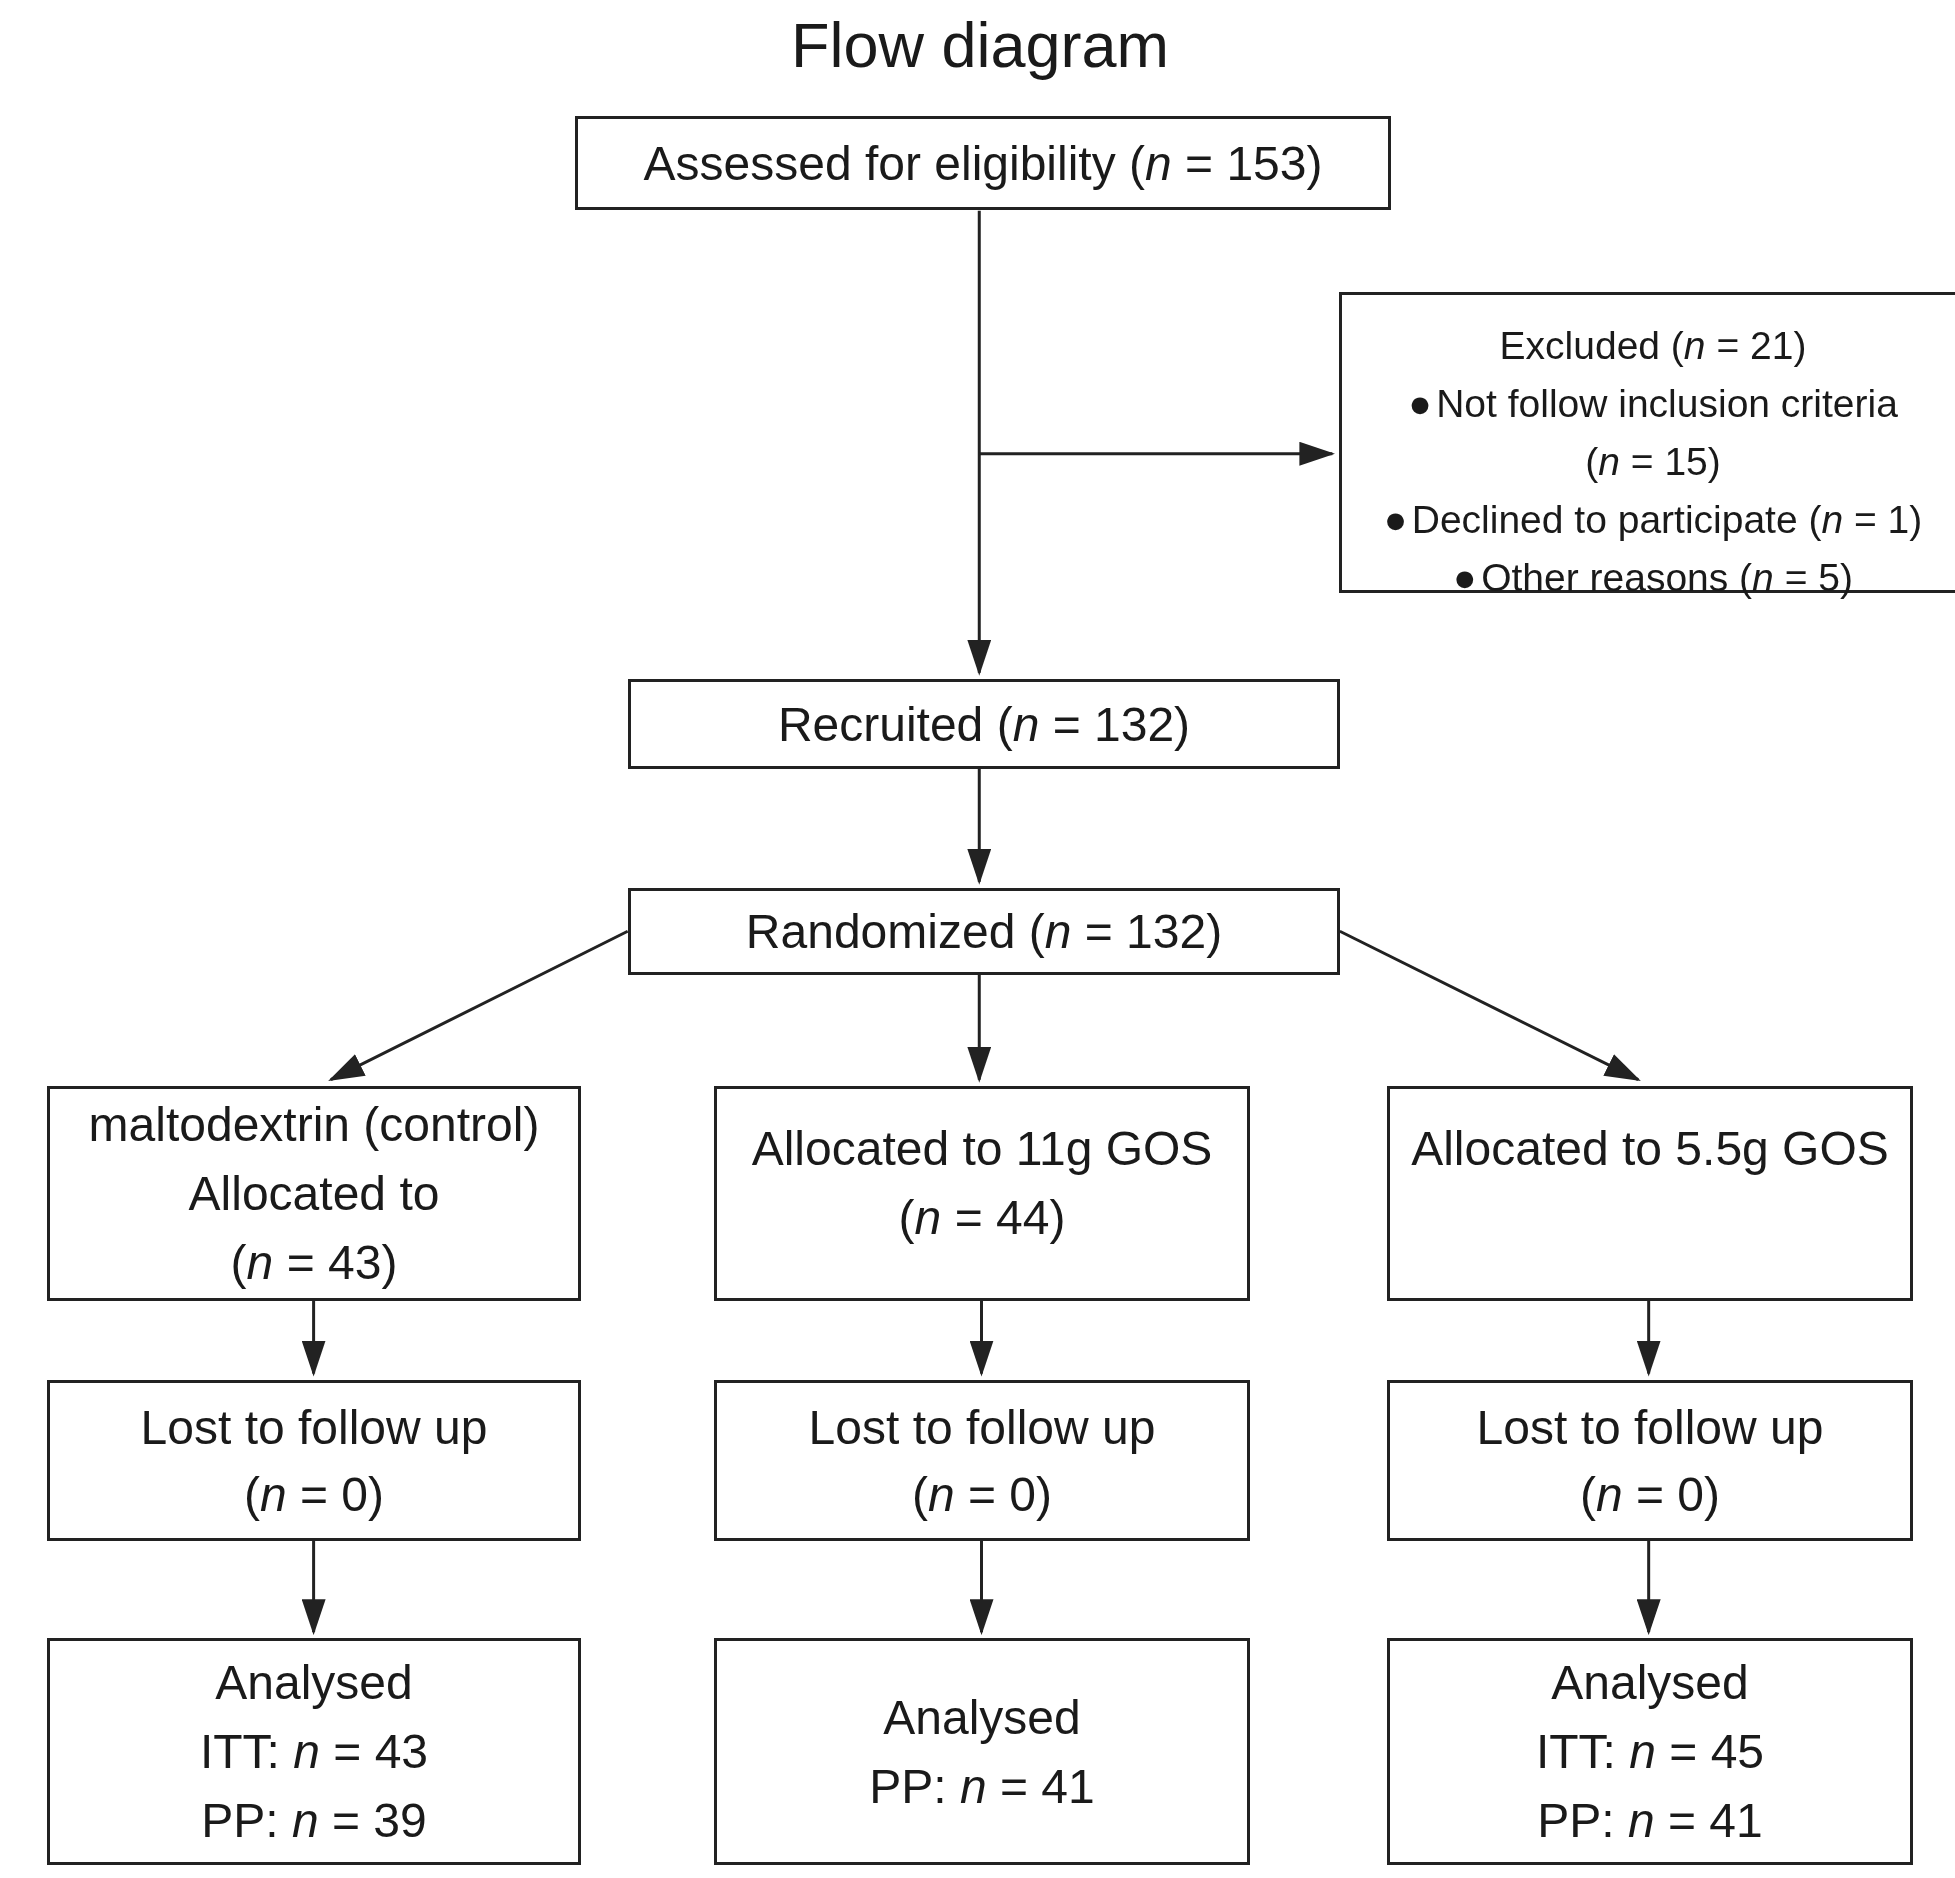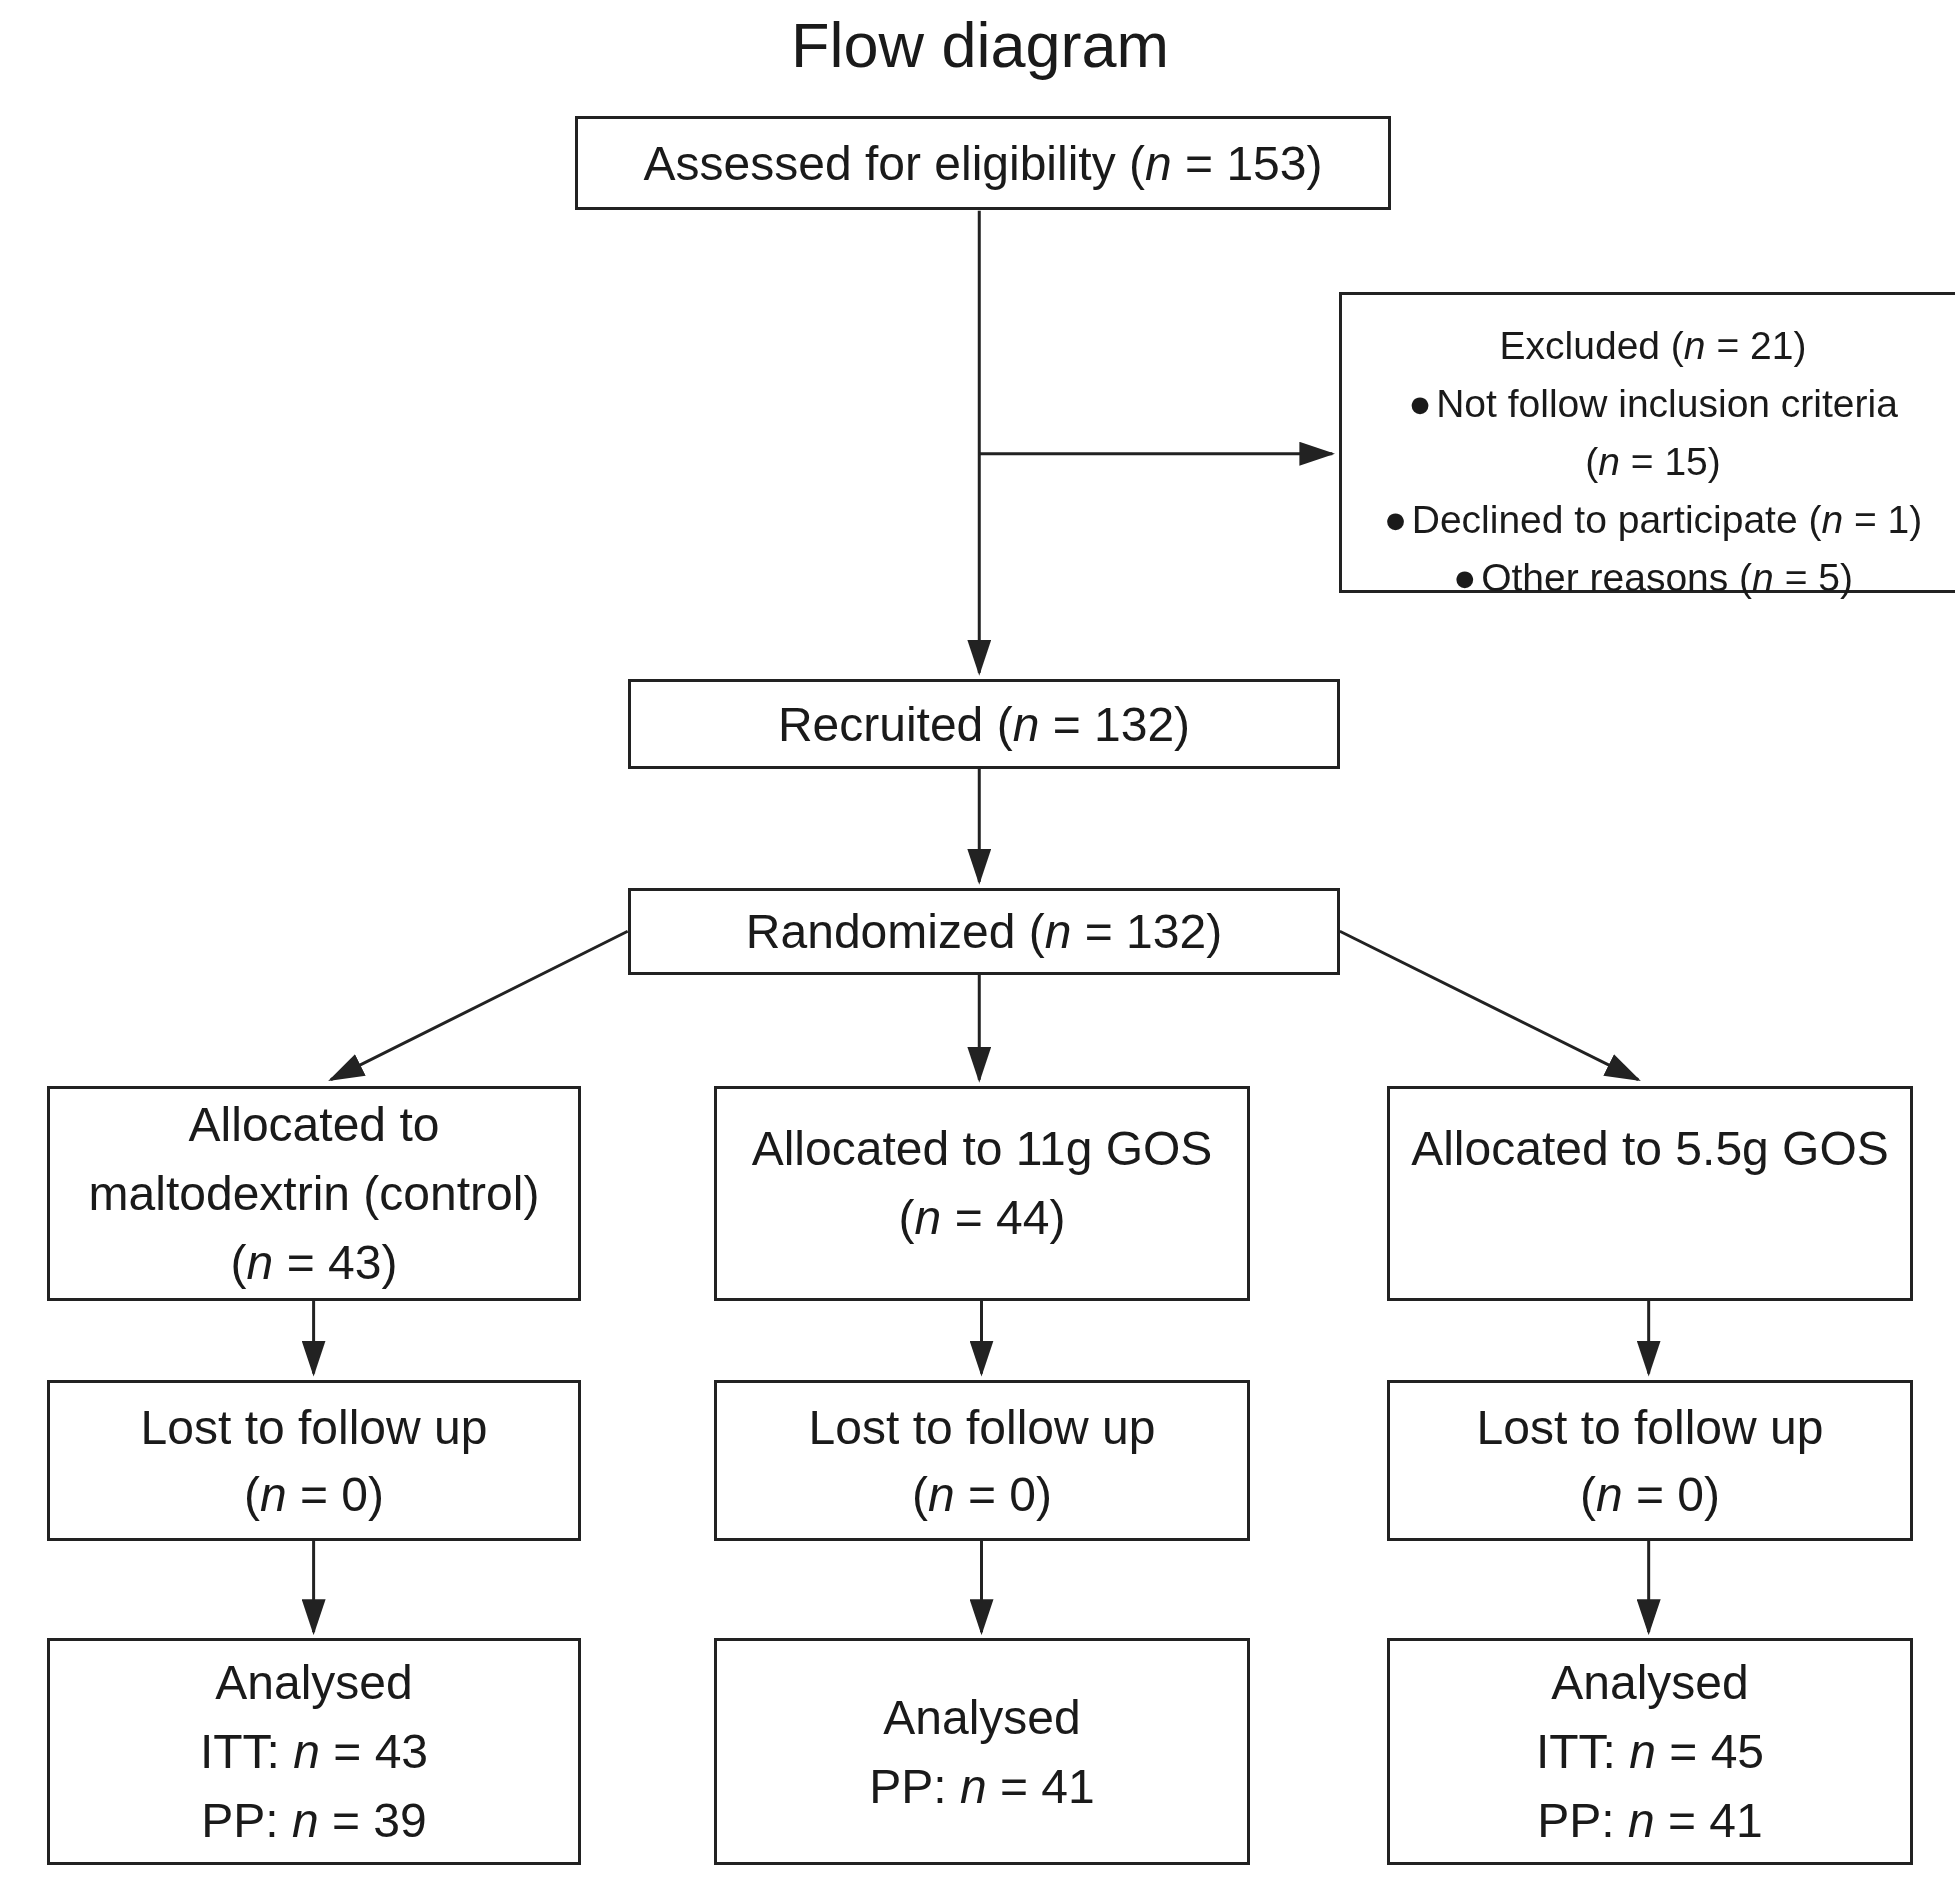--- a/index.html
+++ b/index.html
@@ -113,8 +113,8 @@
   </div>
 
   <div class="box b-alloc-0">
+    <div class="bline">maltodextrin (control)</div>
     <div class="bline">Allocated to</div>
-    <div class="bline">maltodextrin (control)</div>
     <div class="bline">(<i>n</i> = 43)</div>
   </div>
 

